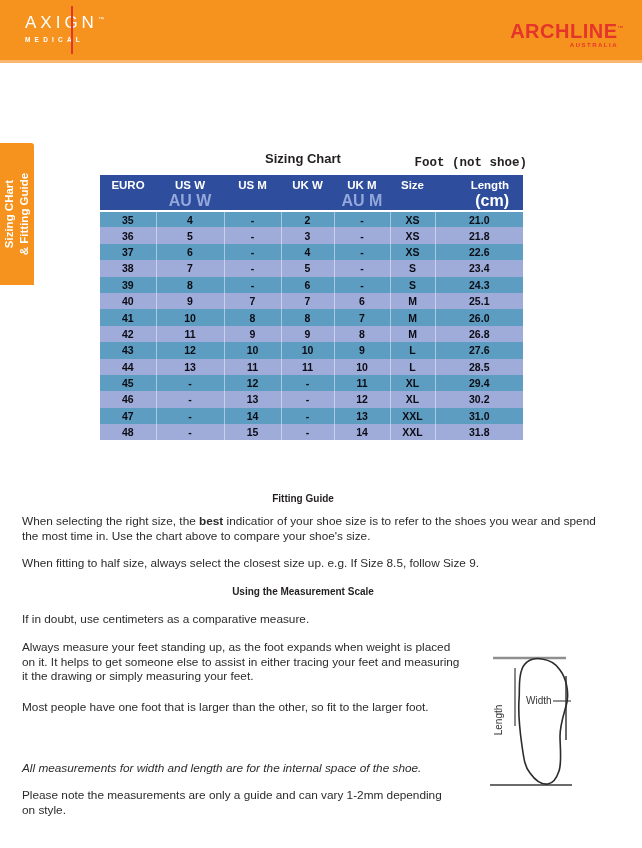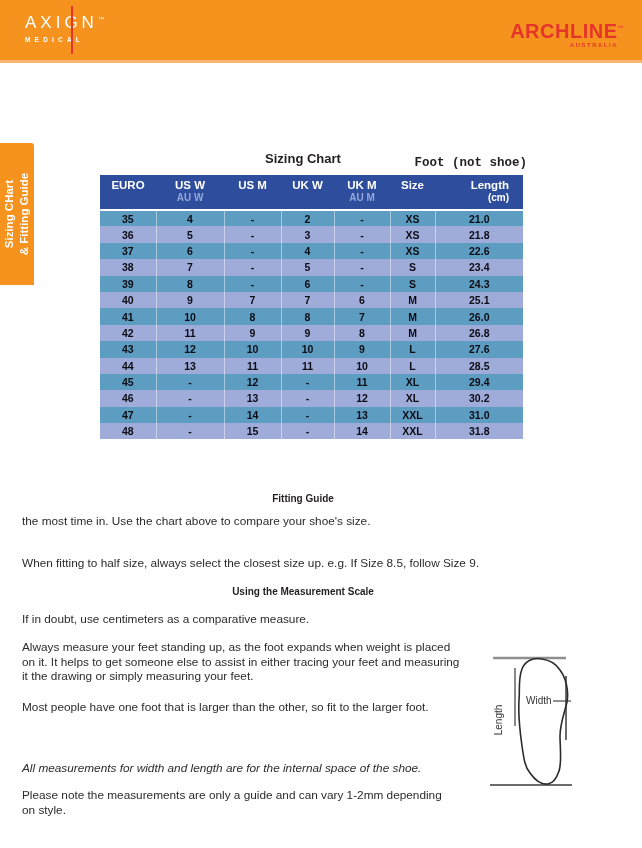--- a/index.html
+++ b/index.html
@@ -61,7 +61,7 @@
     border-bottom:2px solid #ffffff;
   }
   .sizing-table th:last-child { text-align:right; padding-right:14px; }
-  .th-sub { font-size:10px; margin-top:1px; }
+  .th-sub { font-size:16px; margin-top:1px; }
   .th-sub.accent { color:#93A7DB; }
   .sizing-table td {
     height:16.4px; padding:0; text-align:center;

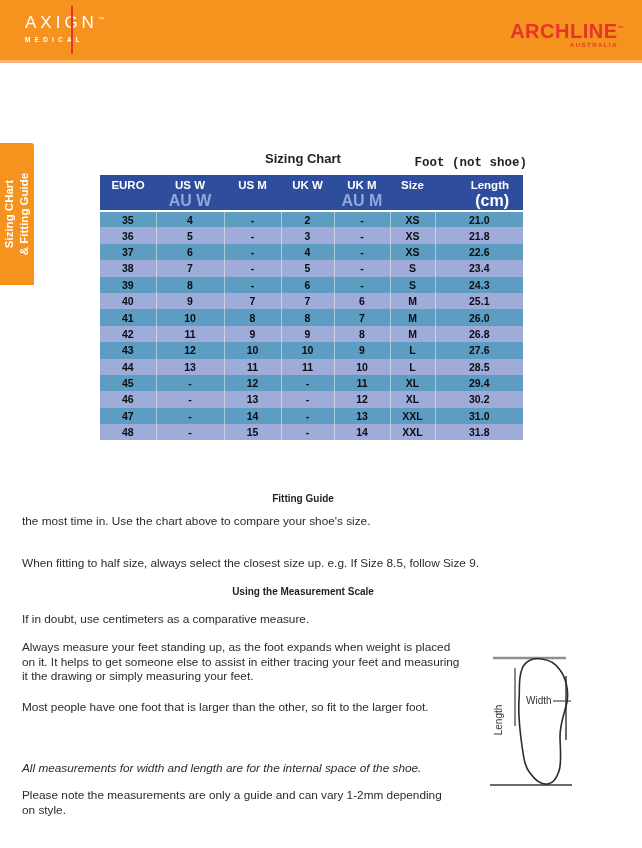--- a/index.html
+++ b/index.html
@@ -290,6 +290,7 @@
 
   <h2 class="section-h" id="h-fitting">Fitting Guide</h2>
   <div class="para" id="p1">
+    <div><span>When selecting the right size, the </span><b>best</b><span> indicatior of your shoe size is to refer to the shoes you wear and spend</span></div>
     <div>the most time in. Use the chart above to compare your shoe's size.</div>
   </div>
   <div class="para" id="p2">When fitting to half size, always select the closest size up. e.g. If Size 8.5, follow Size 9.</div>

